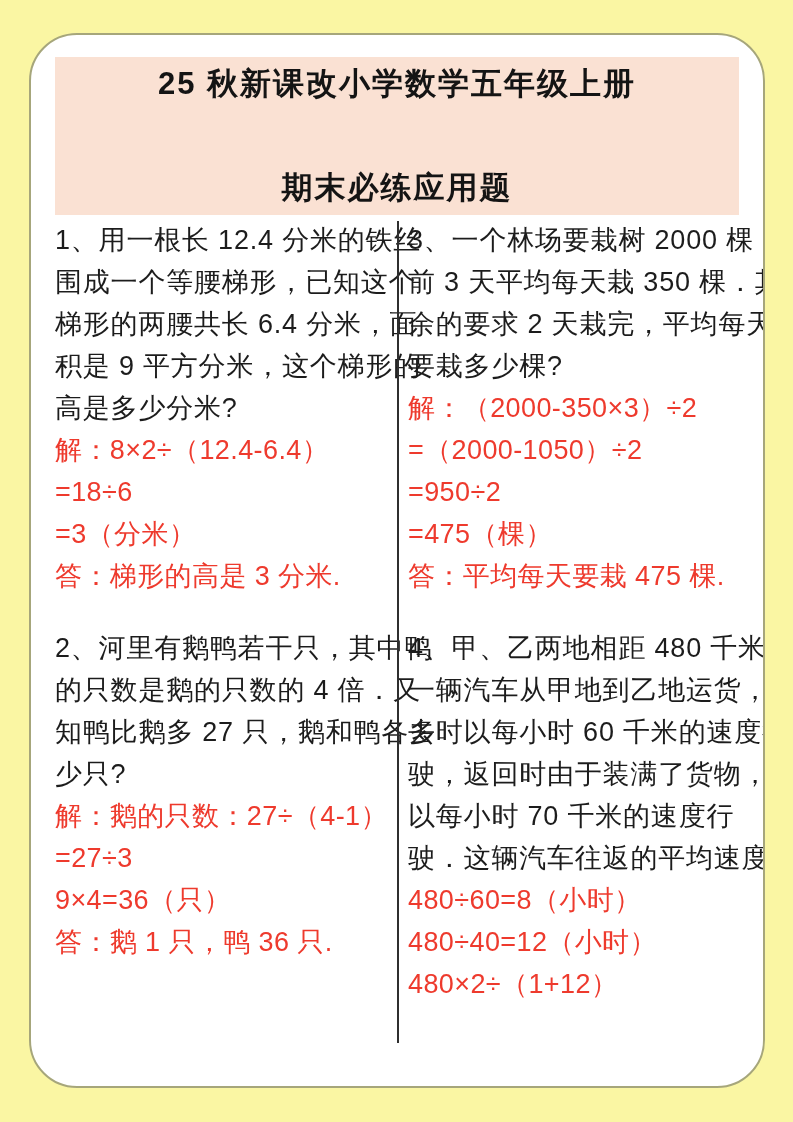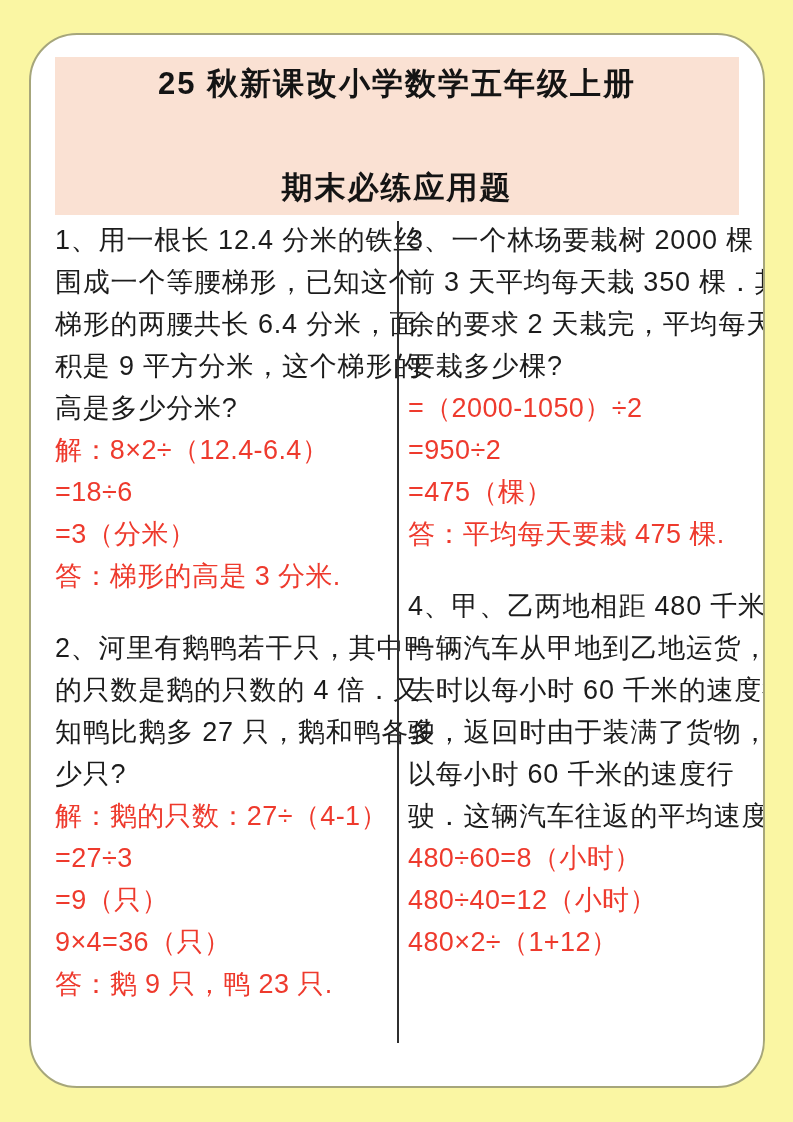--- a/index.html
+++ b/index.html
@@ -136,6 +136,7 @@
             <div class="line">要栽多少棵?</div>
           </div>
           <div class="block answer">
+            <div class="line">解：（2000-350×3）÷2</div>
             <div class="line">=（2000-1050）÷2</div>
             <div class="line">=950÷2</div>
             <div class="line">=475（棵）</div>

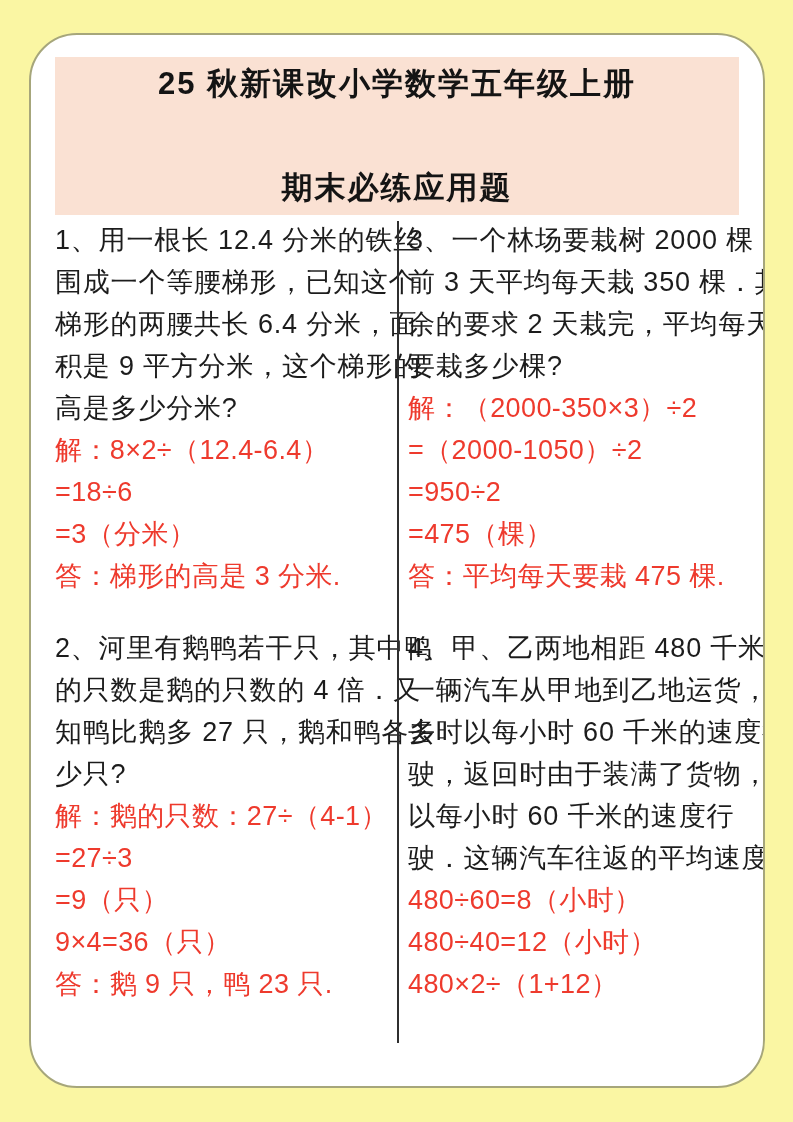--- a/index.html
+++ b/index.html
@@ -147,7 +147,7 @@
             <div class="line">一辆汽车从甲地到乙地运货，</div>
             <div class="line">去时以每小时 60 千米的速度行</div>
             <div class="line">驶，返回时由于装满了货物，</div>
-            <div class="line">以每小时 60 千米的速度行</div>
+            <div class="line">以每小时 70 千米的速度行</div>
             <div class="line">驶．这辆汽车往返的平均速度</div>
           </div>
           <div class="block answer">

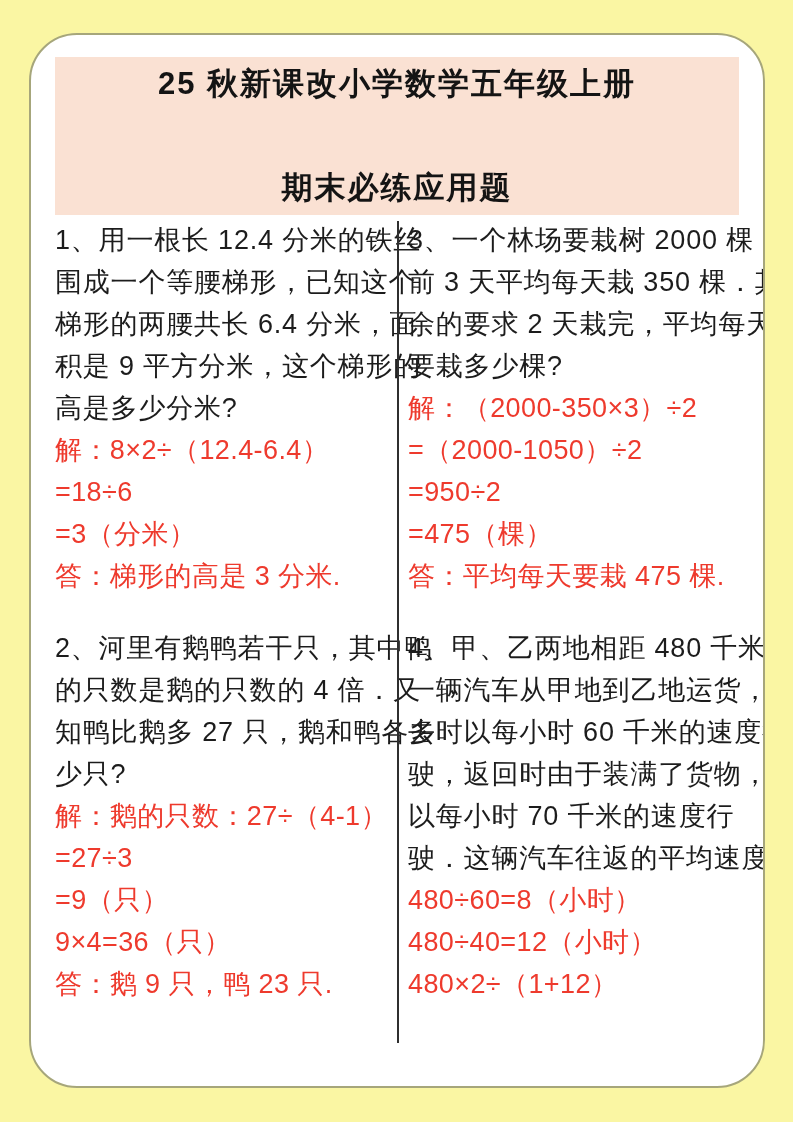--- a/index.html
+++ b/index.html
@@ -122,7 +122,6 @@
           <div class="block answer">
             <div class="line">解：鹅的只数：27÷（4-1）</div>
             <div class="line">=27÷3</div>
-            <div class="line">=9（只）</div>
             <div class="line">9×4=36（只）</div>
             <div class="line">答：鹅 9 只，鸭 23 只.</div>
           </div>

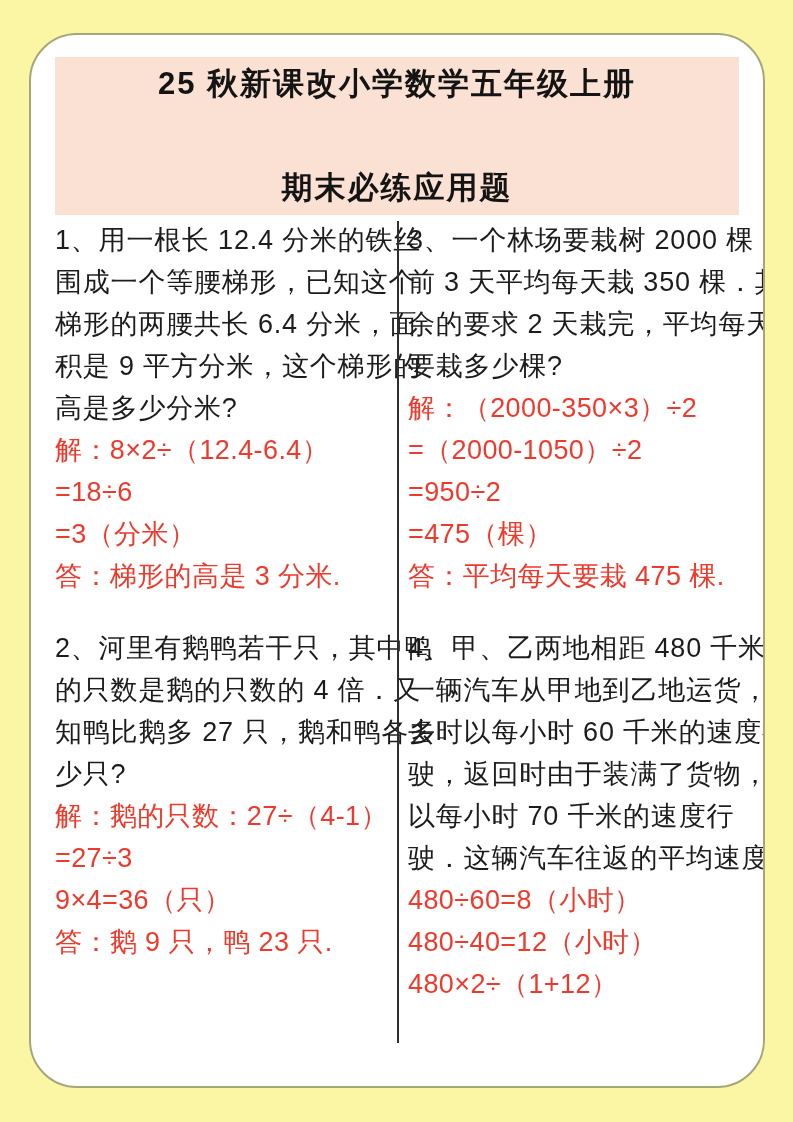--- a/index.html
+++ b/index.html
@@ -123,7 +123,7 @@
             <div class="line">解：鹅的只数：27÷（4-1）</div>
             <div class="line">=27÷3</div>
             <div class="line">9×4=36（只）</div>
-            <div class="line">答：鹅 9 只，鸭 23 只.</div>
+            <div class="line">答：鹅 1 只，鸭 36 只.</div>
           </div>
         </div>
       <div class="divider"></div>

